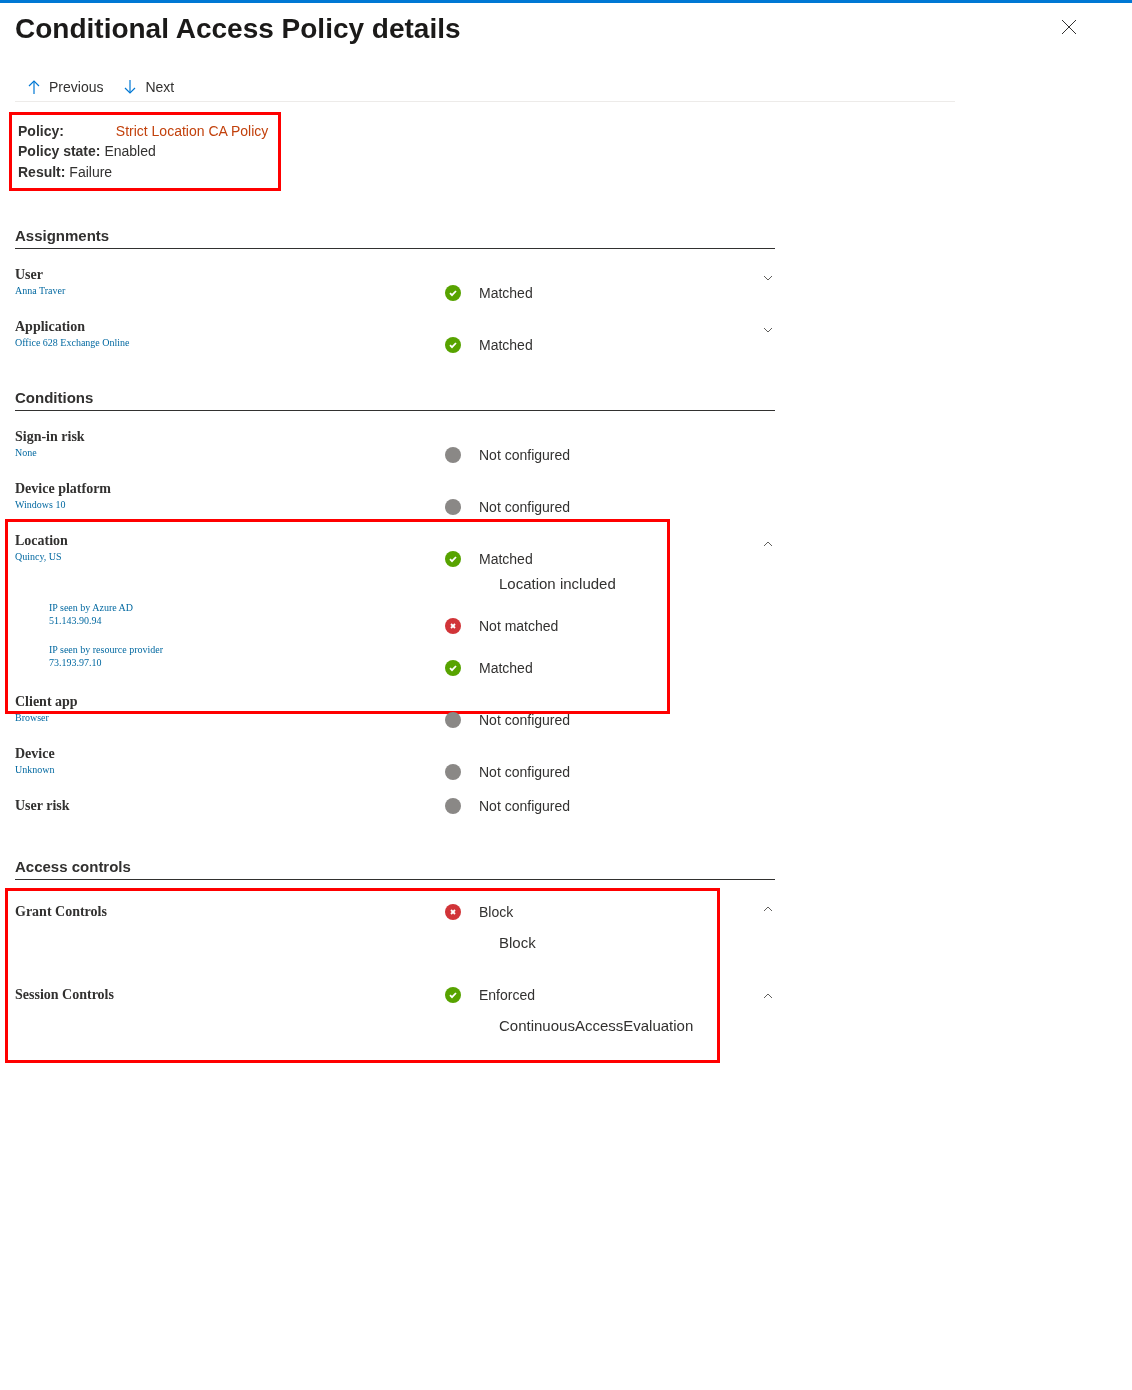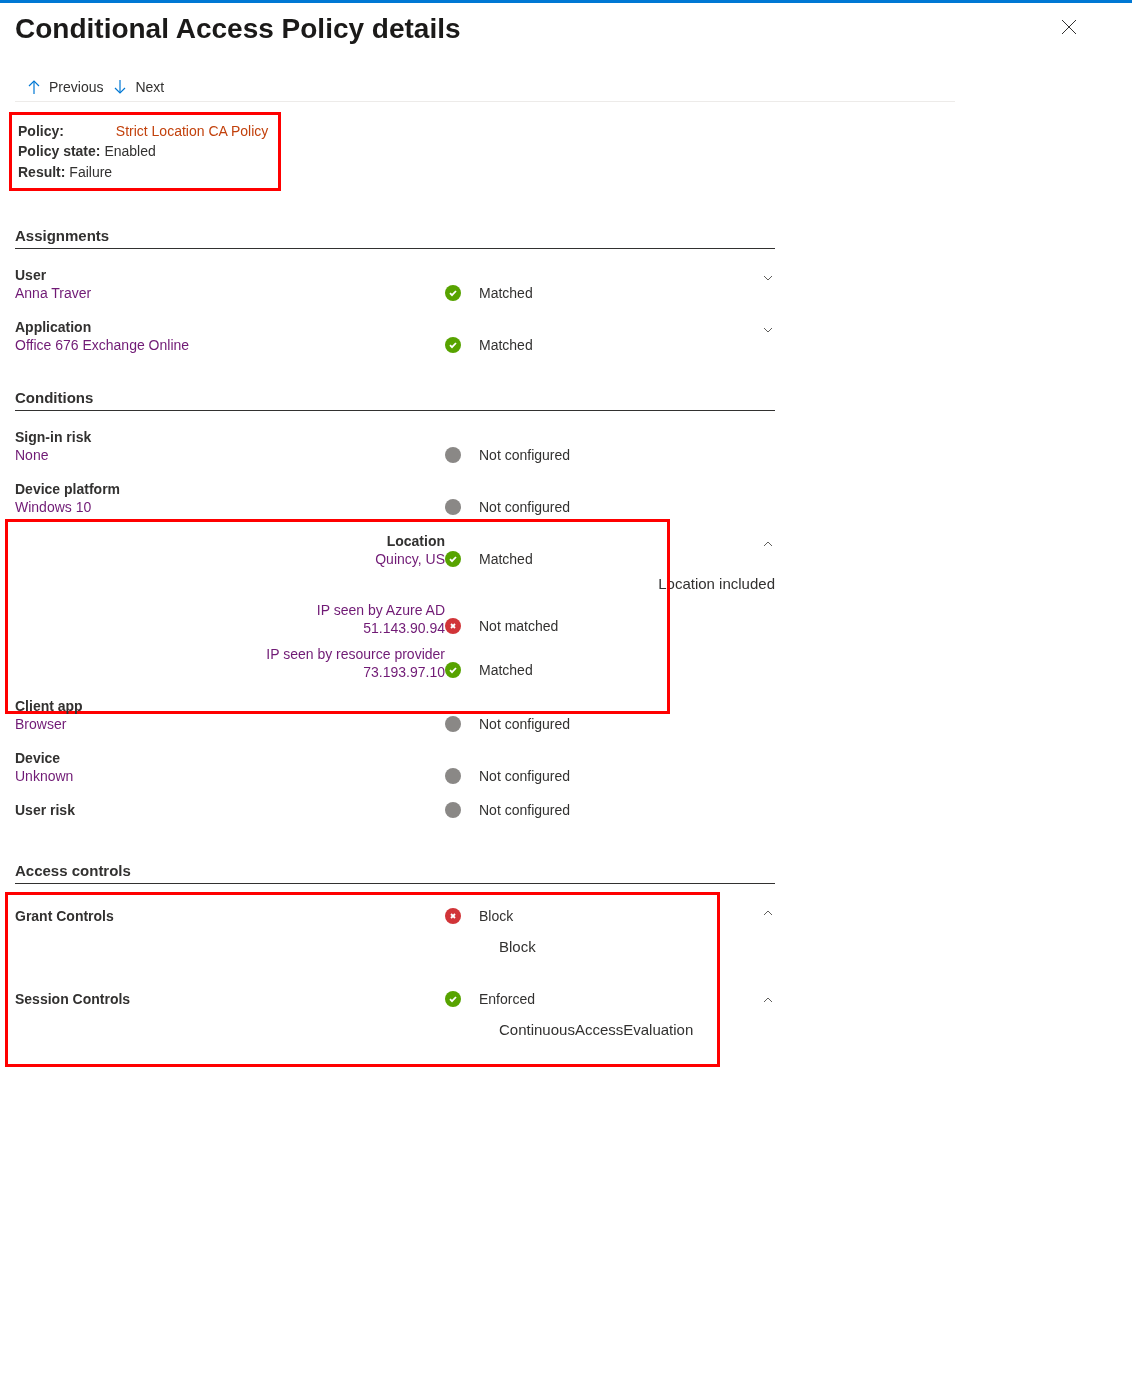--- a/index.html
+++ b/index.html
@@ -37,7 +37,7 @@
     }
     .nav-row {
       display: flex;
-      gap: 10px;
+      gap: 20px;
       padding: 14px 0 6px 12px;
       border-bottom: 1px solid #edebe9;
       max-width: 940px;

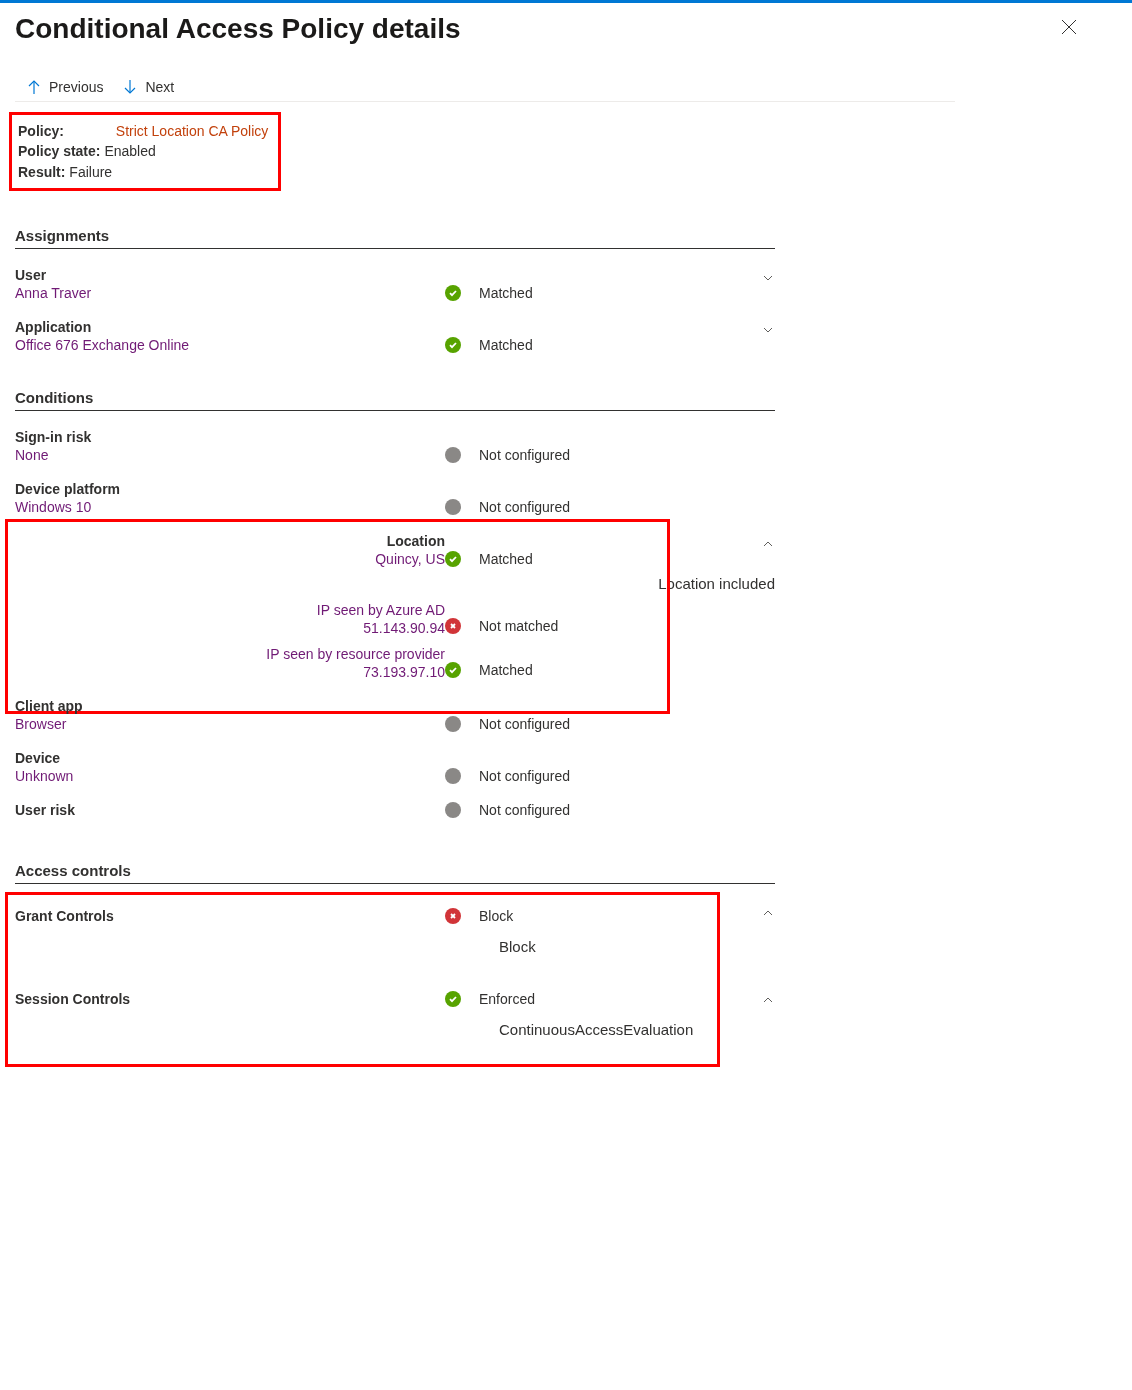--- a/index.html
+++ b/index.html
@@ -86,6 +86,7 @@
     .col-left {
       width: 430px;
       flex-shrink: 0;
+      font-family: Liberation Serif, serif;
     }
     .col-left.indent { padding-left: 34px; }
     .row-label {

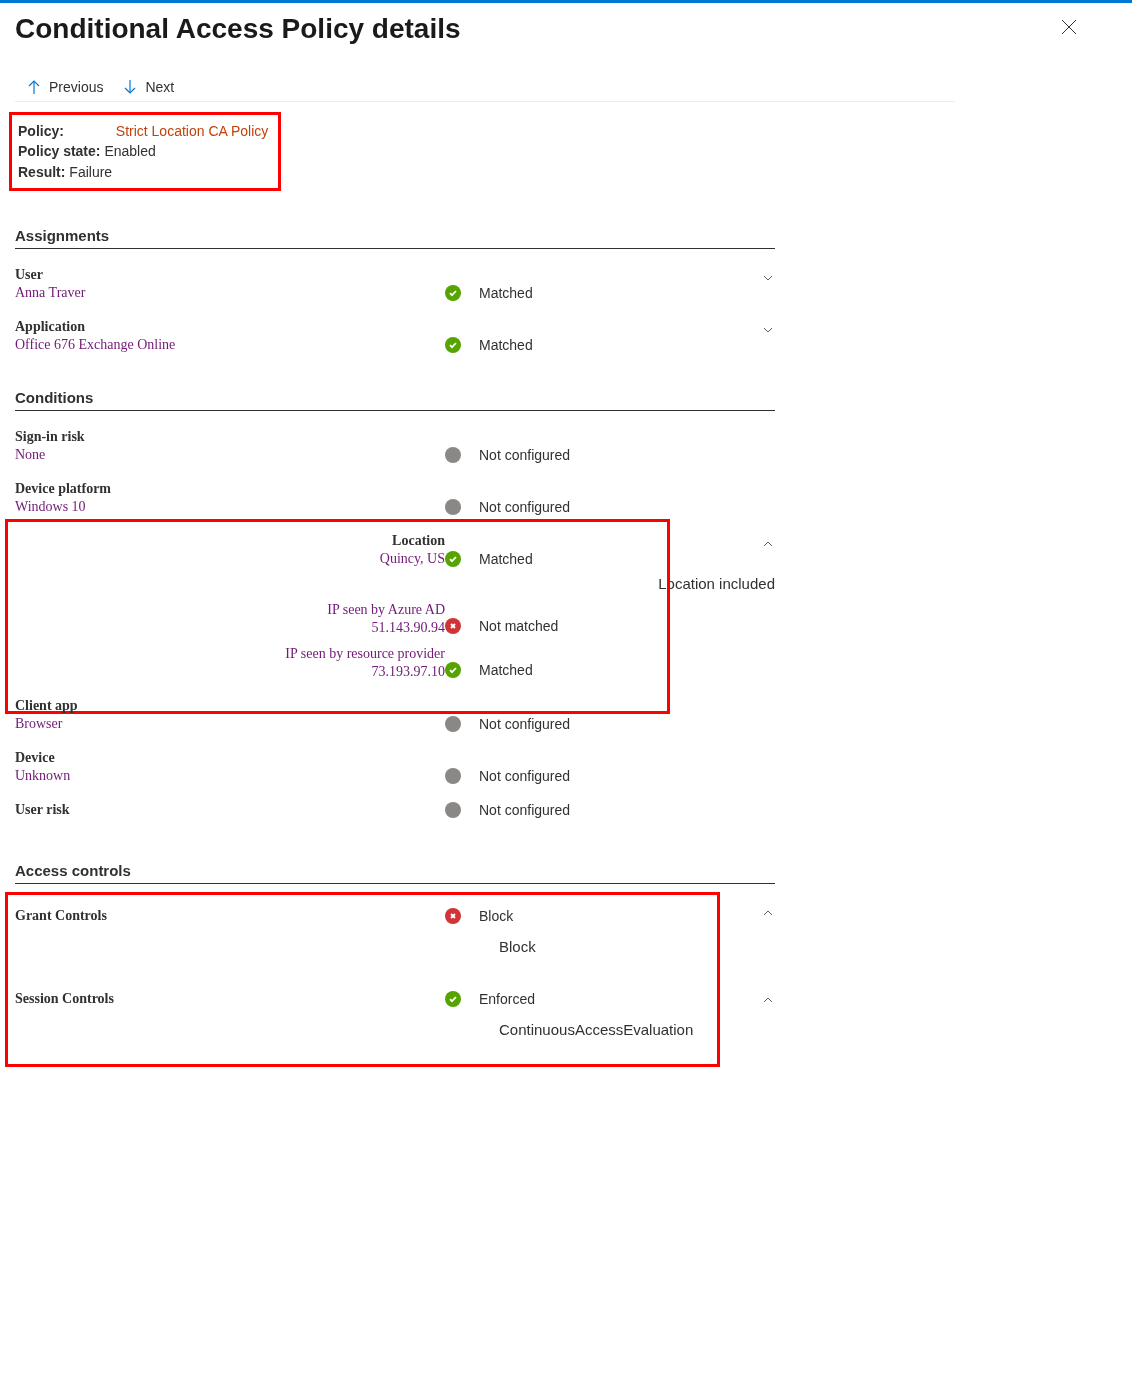--- a/index.html
+++ b/index.html
@@ -95,8 +95,8 @@
     }
     .row-value {
       font-weight: 400;
-      font-size: 14px;
-      color: #701a75;
+      font-size: 10px;
+      color: #0369a1;
       margin-top: 2px;
     }
     .col-mid {

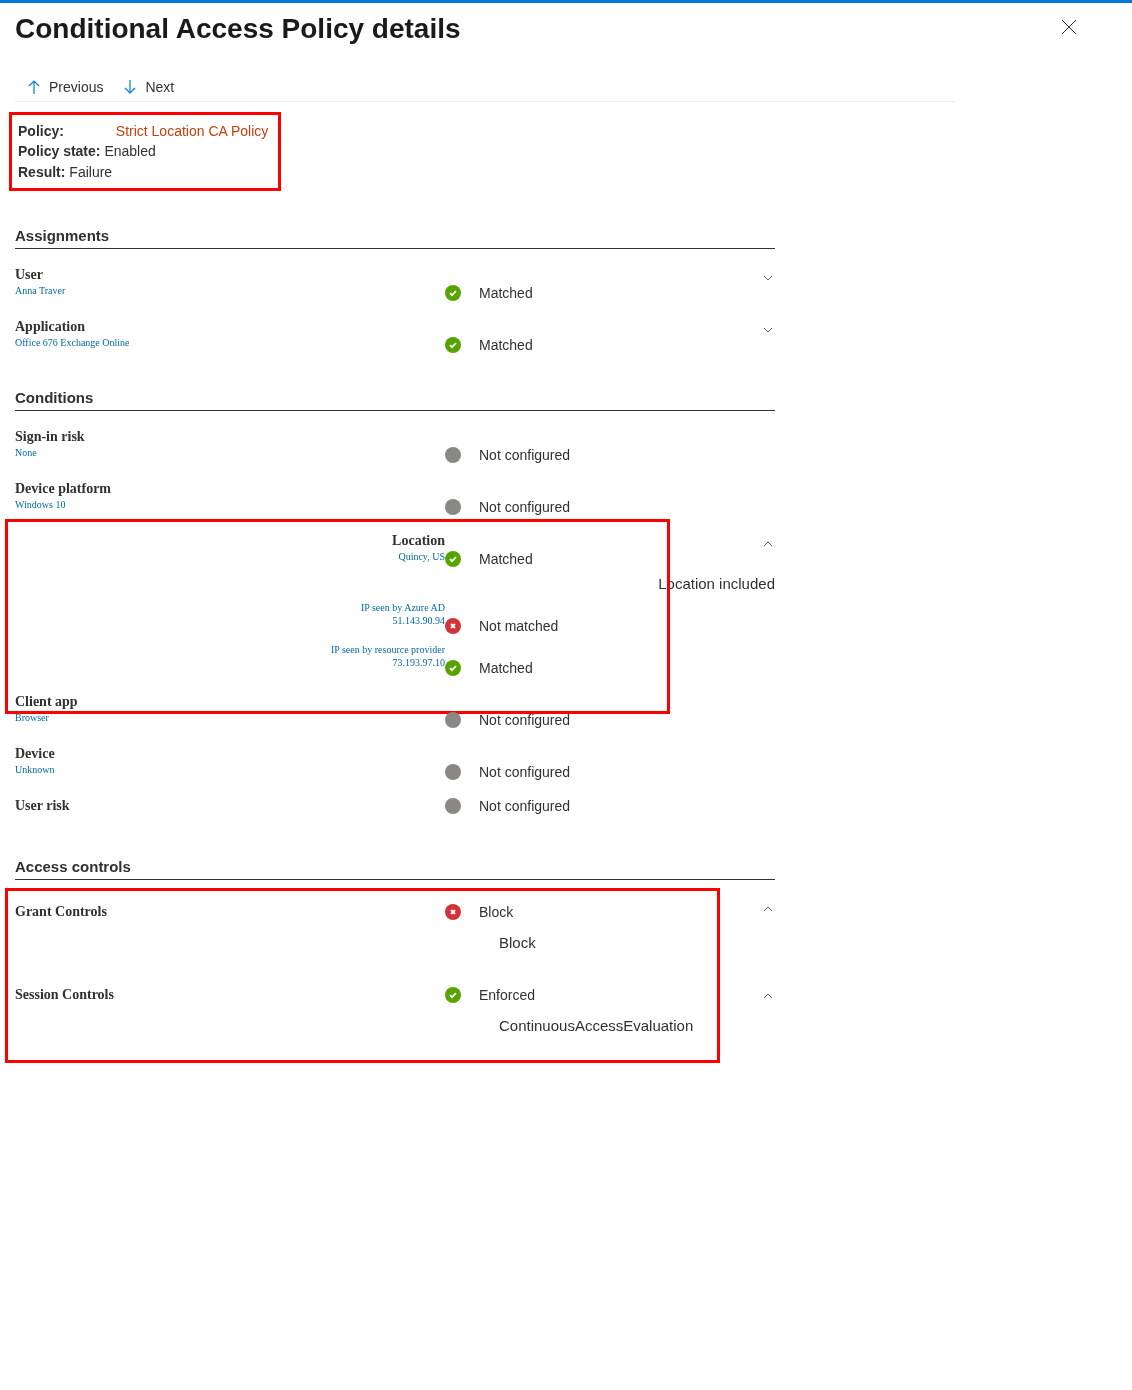--- a/index.html
+++ b/index.html
@@ -221,7 +221,7 @@
     <div class="row hasChev">
       <div class="col-left">
         <div class="row-label">Application</div>
-        <div class="row-value">Office 676 Exchange Online</div>
+        <div class="row-value">Office 628 Exchange Online</div>
       </div>
       <div class="col-mid offsetdown">
         <span class="status-icon check">

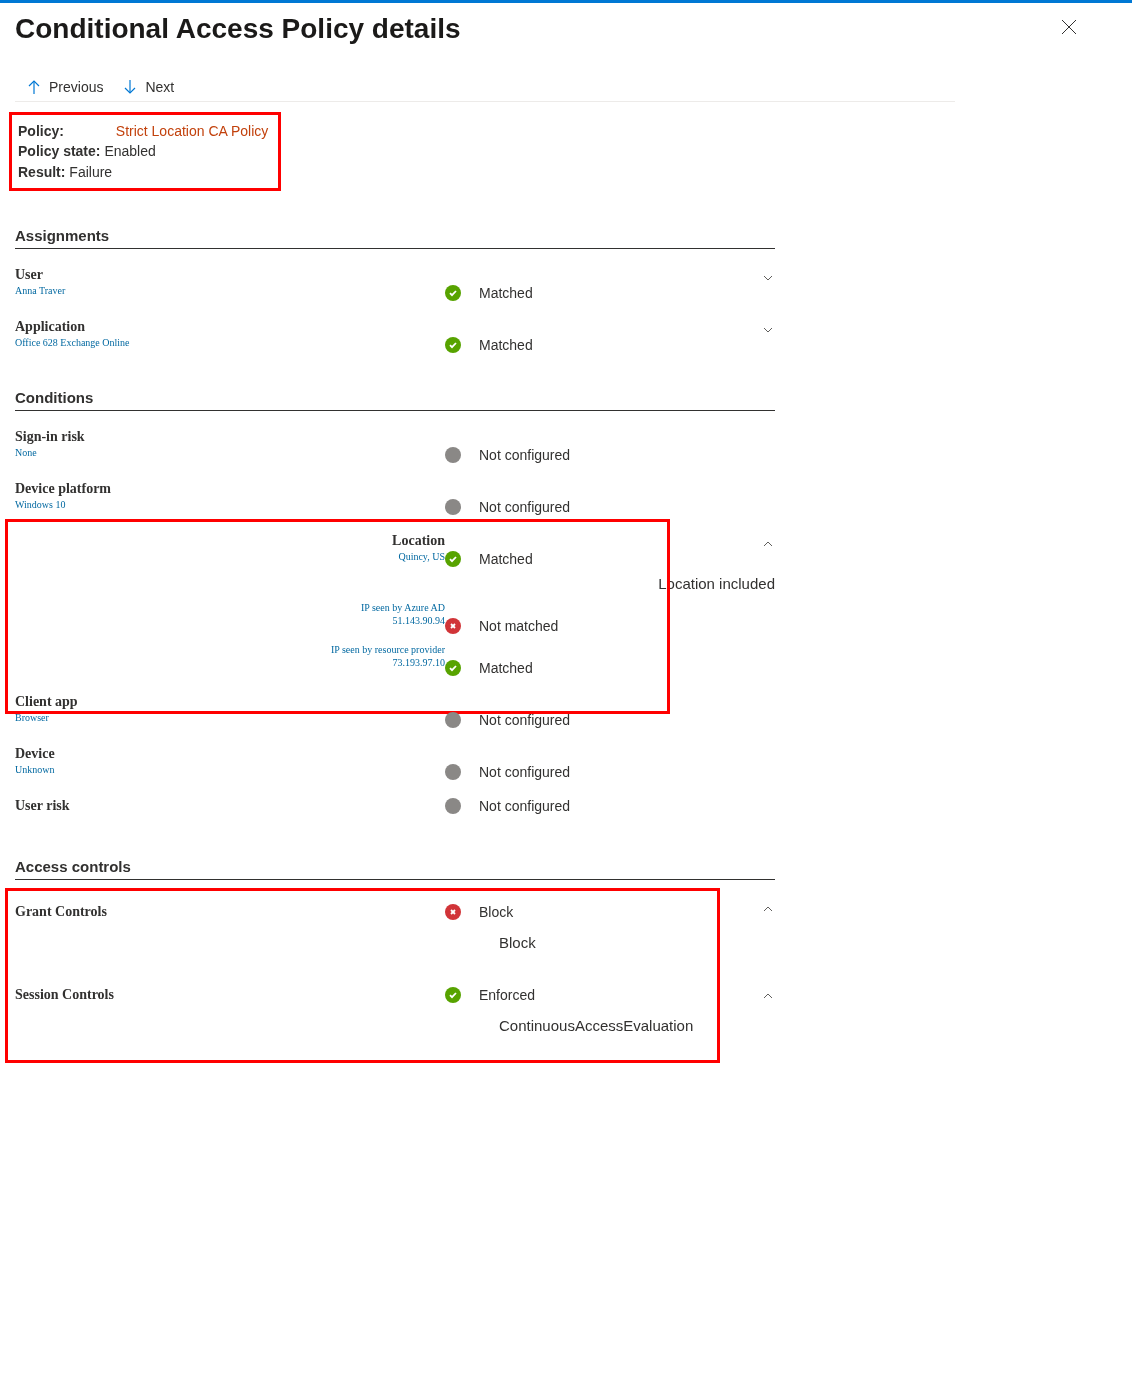--- a/index.html
+++ b/index.html
@@ -264,7 +264,7 @@
       </div>
     </div>
 
-    <div id="loc-anchor" style="position:relative;text-align:right;">
+    <div id="loc-anchor" style="position:relative;">
       <div class="redbox" style="left:-10px; top:4px; width:665px; height:195px;"></div>
 
       <div class="row hasChev">

